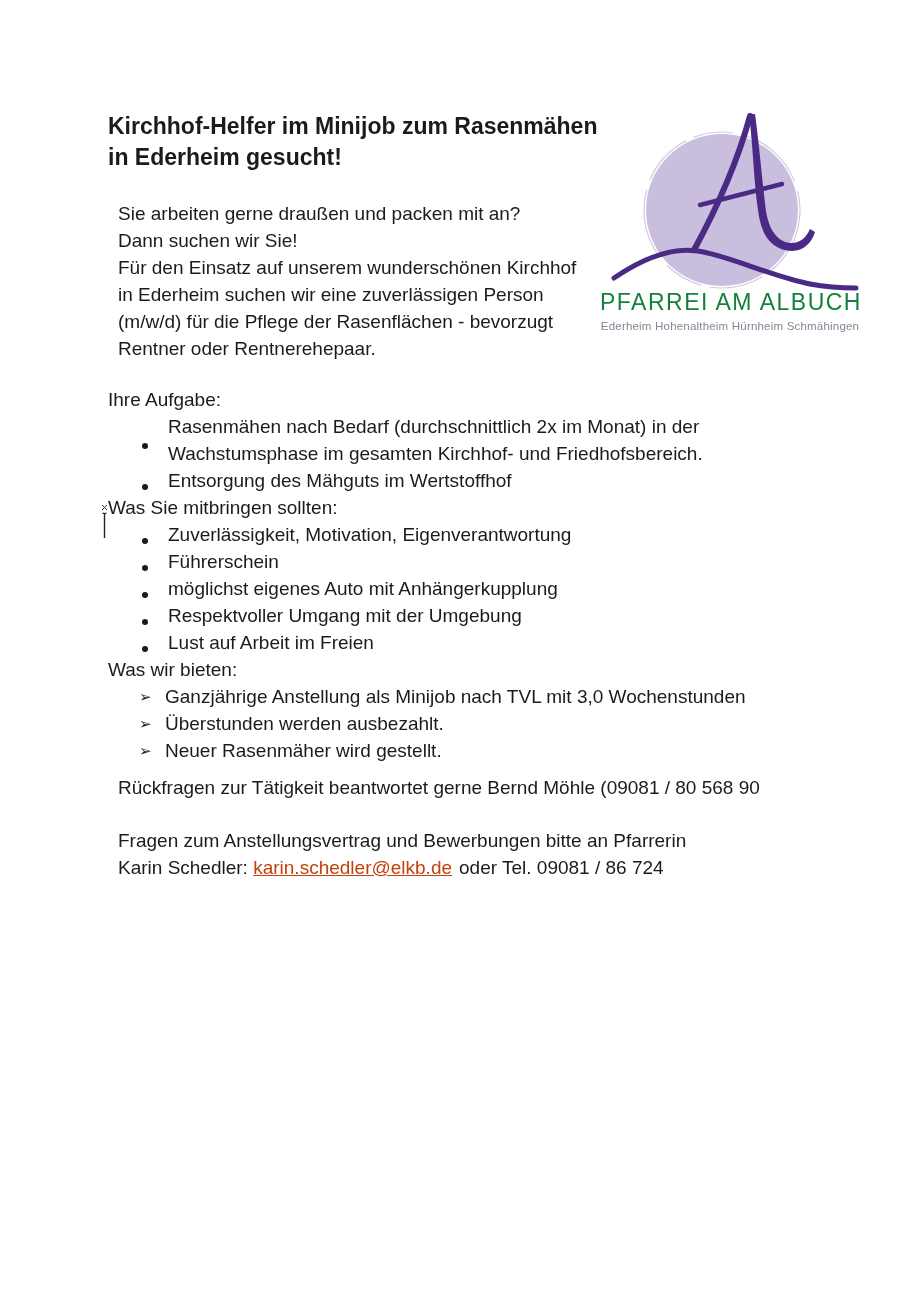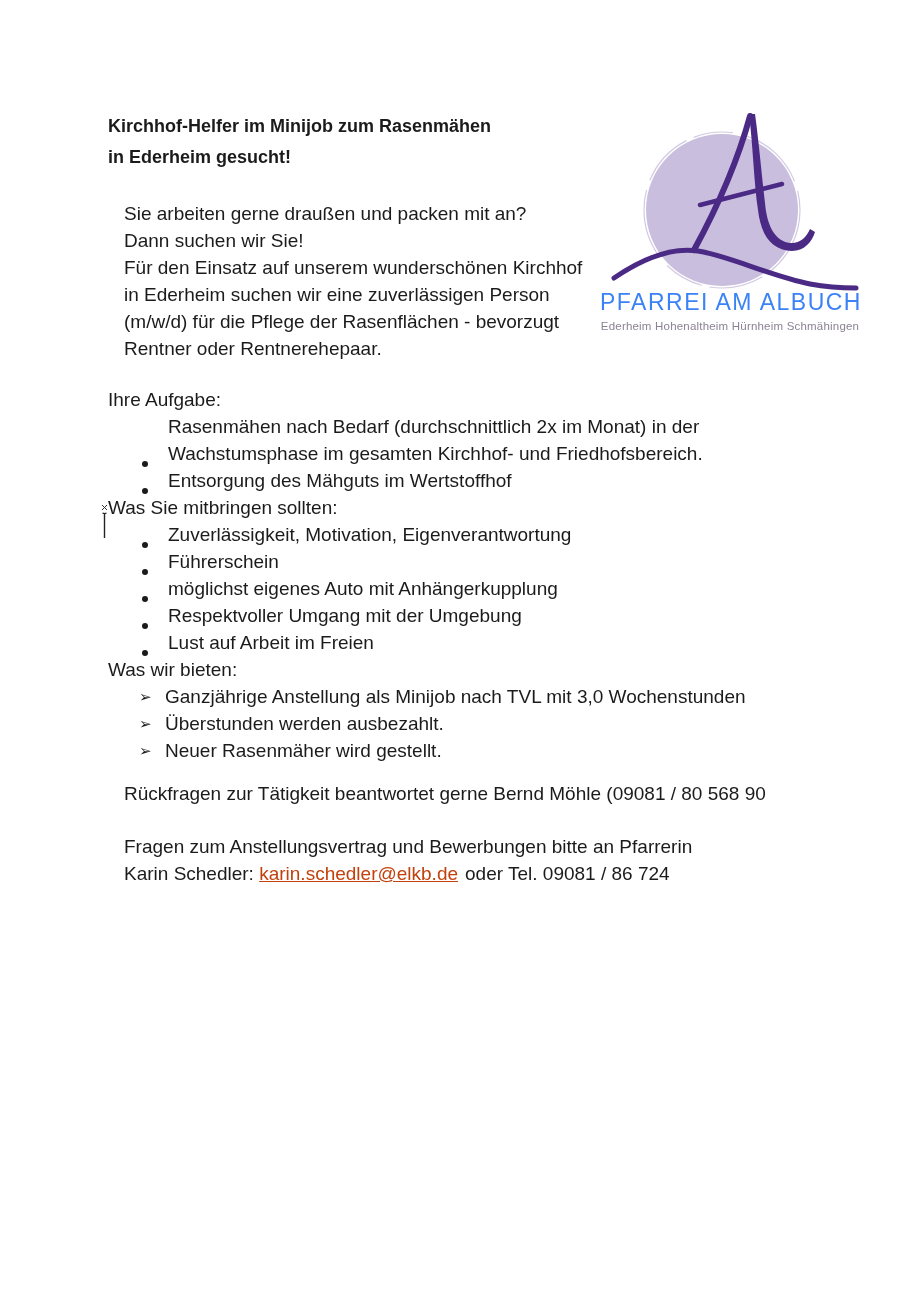--- a/index.html
+++ b/index.html
@@ -17,7 +17,7 @@
     width: 790px;
   }
   .doc-title {
-    font-size: 18px;
+    font-size: 23px;
     font-weight: 700;
     line-height: 31px;
     margin: 0 0 27px 0;

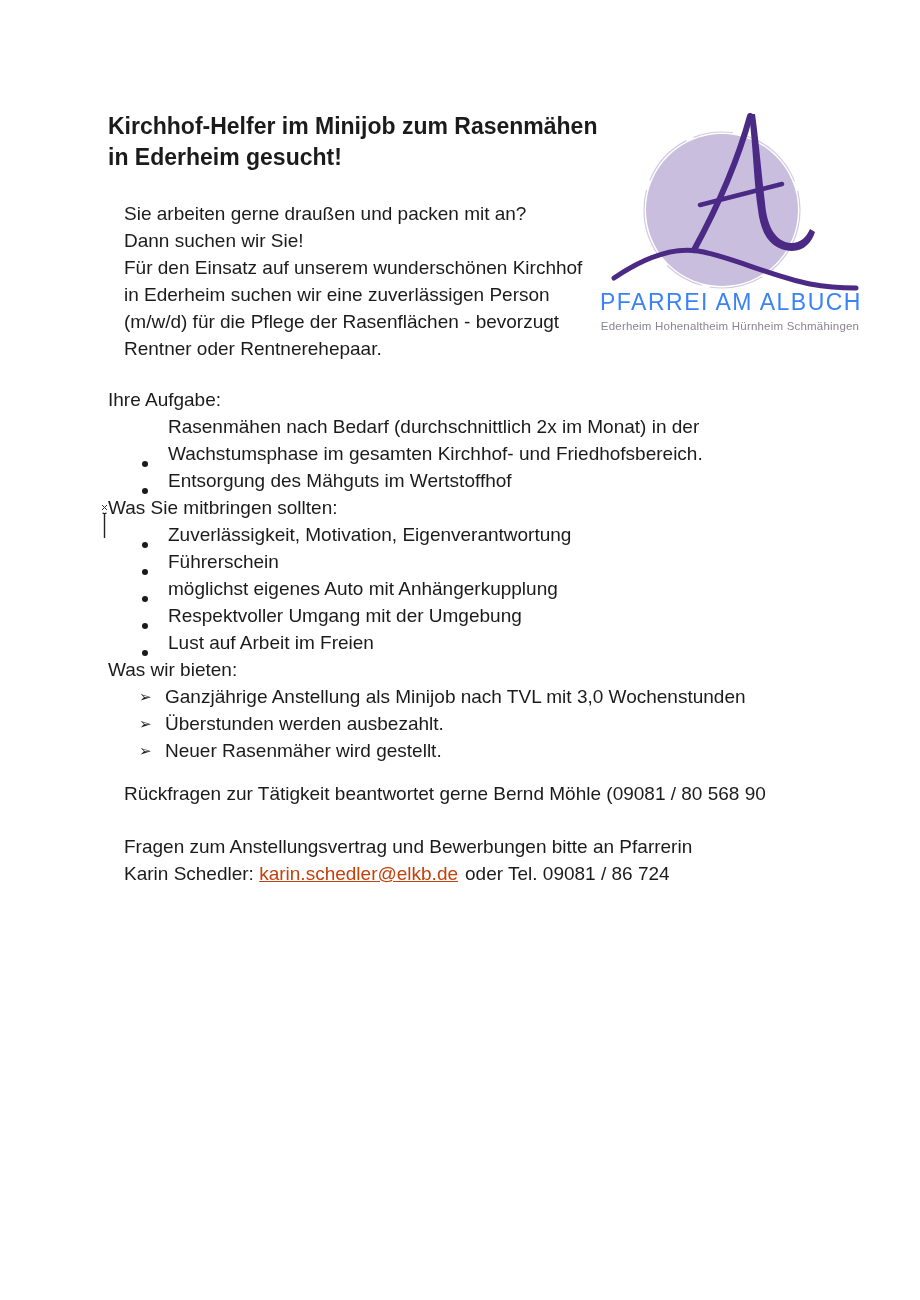--- a/index.html
+++ b/index.html
@@ -26,7 +26,7 @@
     font-size: 19px;
     line-height: 27px;
   }
-  .para { margin: 16px; }
+  .para { margin: 10px; }
   .intro { margin-bottom: 24px; }
   .section-heading { font-weight: 400; margin: 0; }
   .line { white-space: nowrap; }

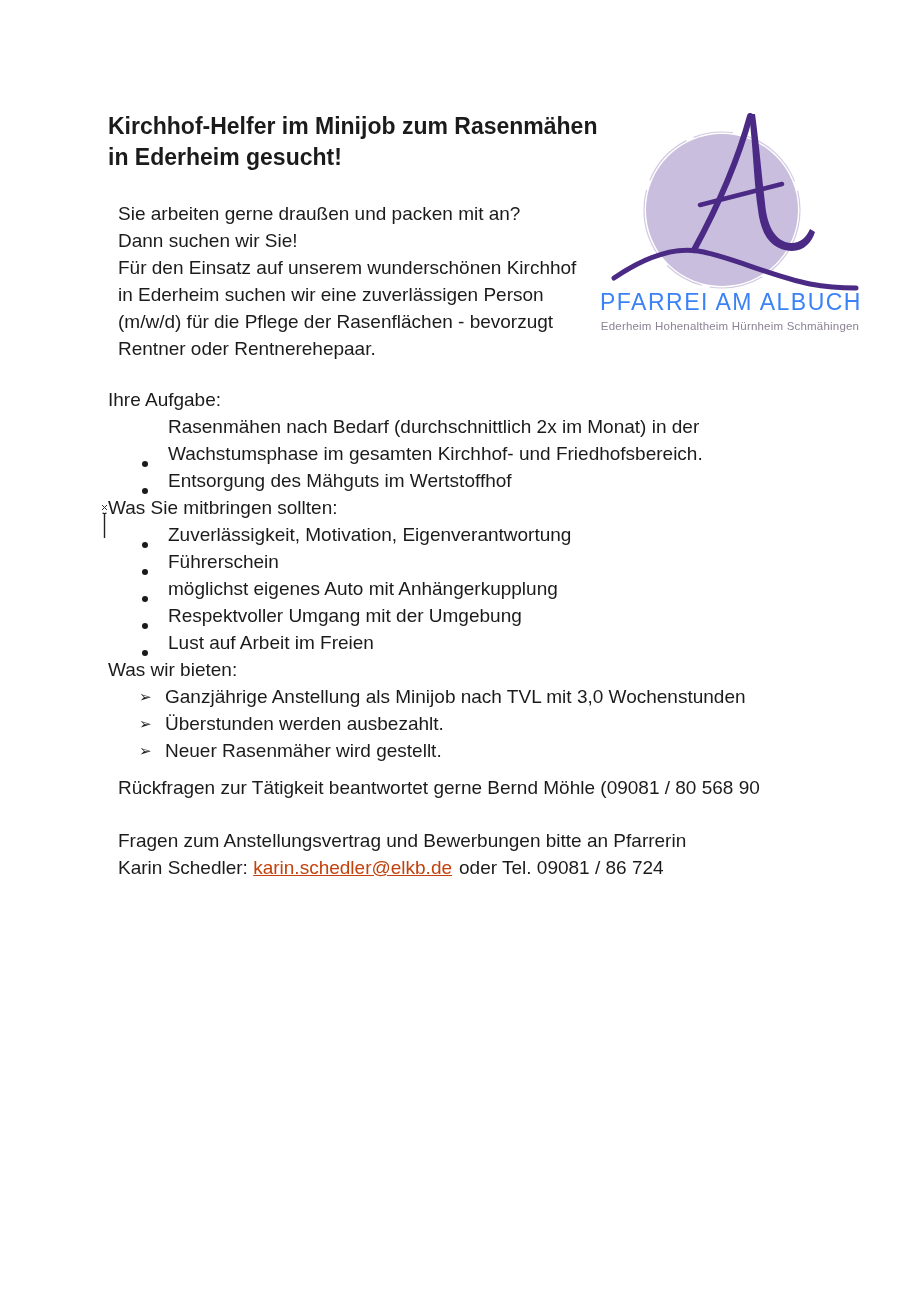--- a/index.html
+++ b/index.html
@@ -69,7 +69,7 @@
     font-size: 23px;
     line-height: 26px;
     letter-spacing: 1.5px;
-    color: #3b82f6;
+    color: #15803d;
     white-space: nowrap;
   }
   .logo-subtitle {

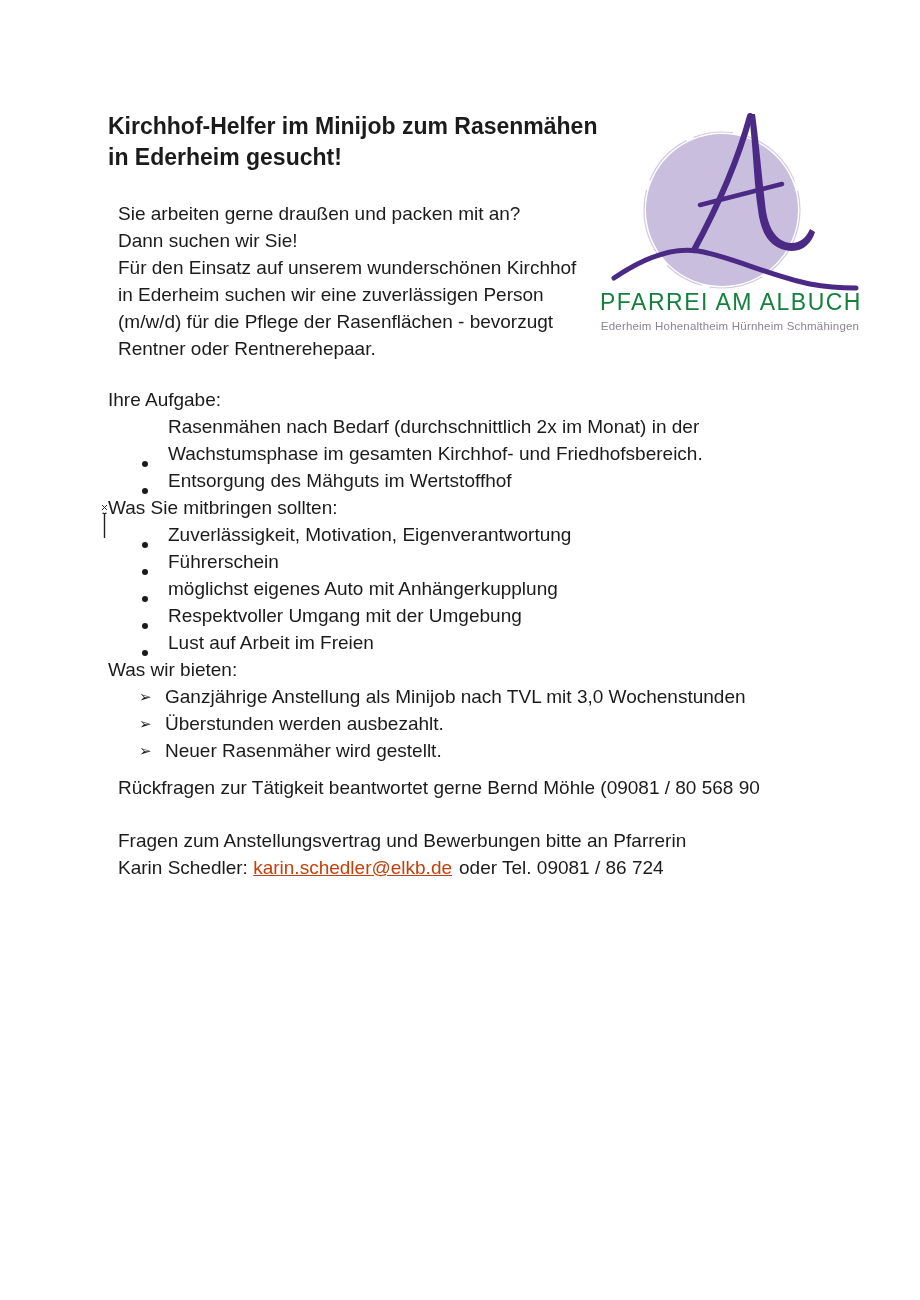--- a/index.html
+++ b/index.html
@@ -31,7 +31,7 @@
   .section-heading { font-weight: 400; margin: 0; }
   .line { white-space: nowrap; }
   ul.blist { list-style: none; margin: 0; padding: 0; }
-  ul.blist li { display: flex; align-items: flex-end; }
+  ul.blist li { display: flex; align-items: center; }
   .dot-bullet {
     flex: none;
     width: 6px; height: 6px;

